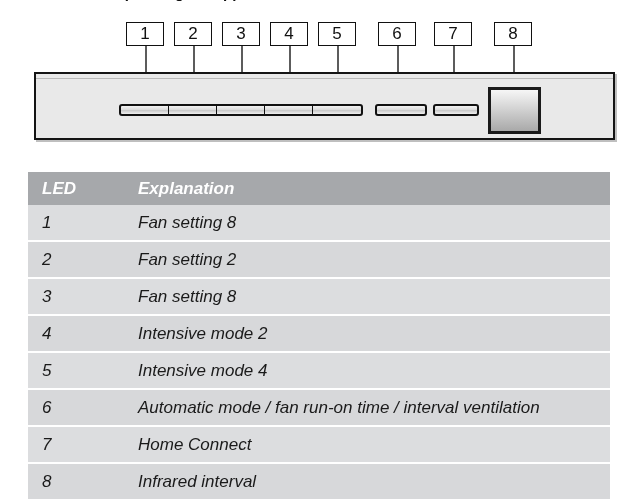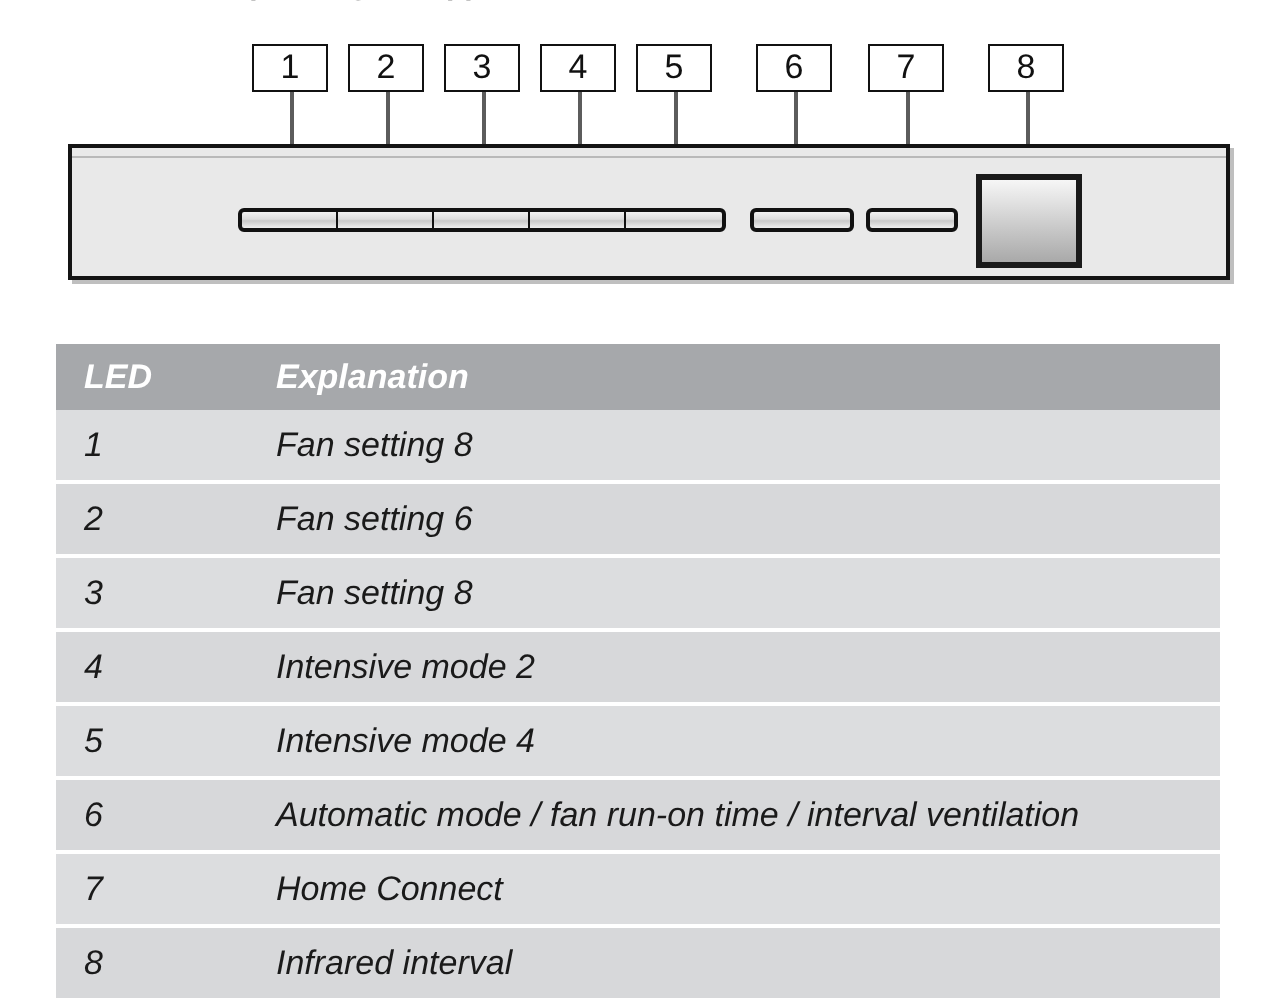--- a/index.html
+++ b/index.html
@@ -222,7 +222,7 @@
       </tr>
       <tr>
         <td class="col-led">2</td>
-        <td class="col-expl">Fan setting 6</td>
+        <td class="col-expl">Fan setting 2</td>
       </tr>
       <tr>
         <td class="col-led">3</td>

